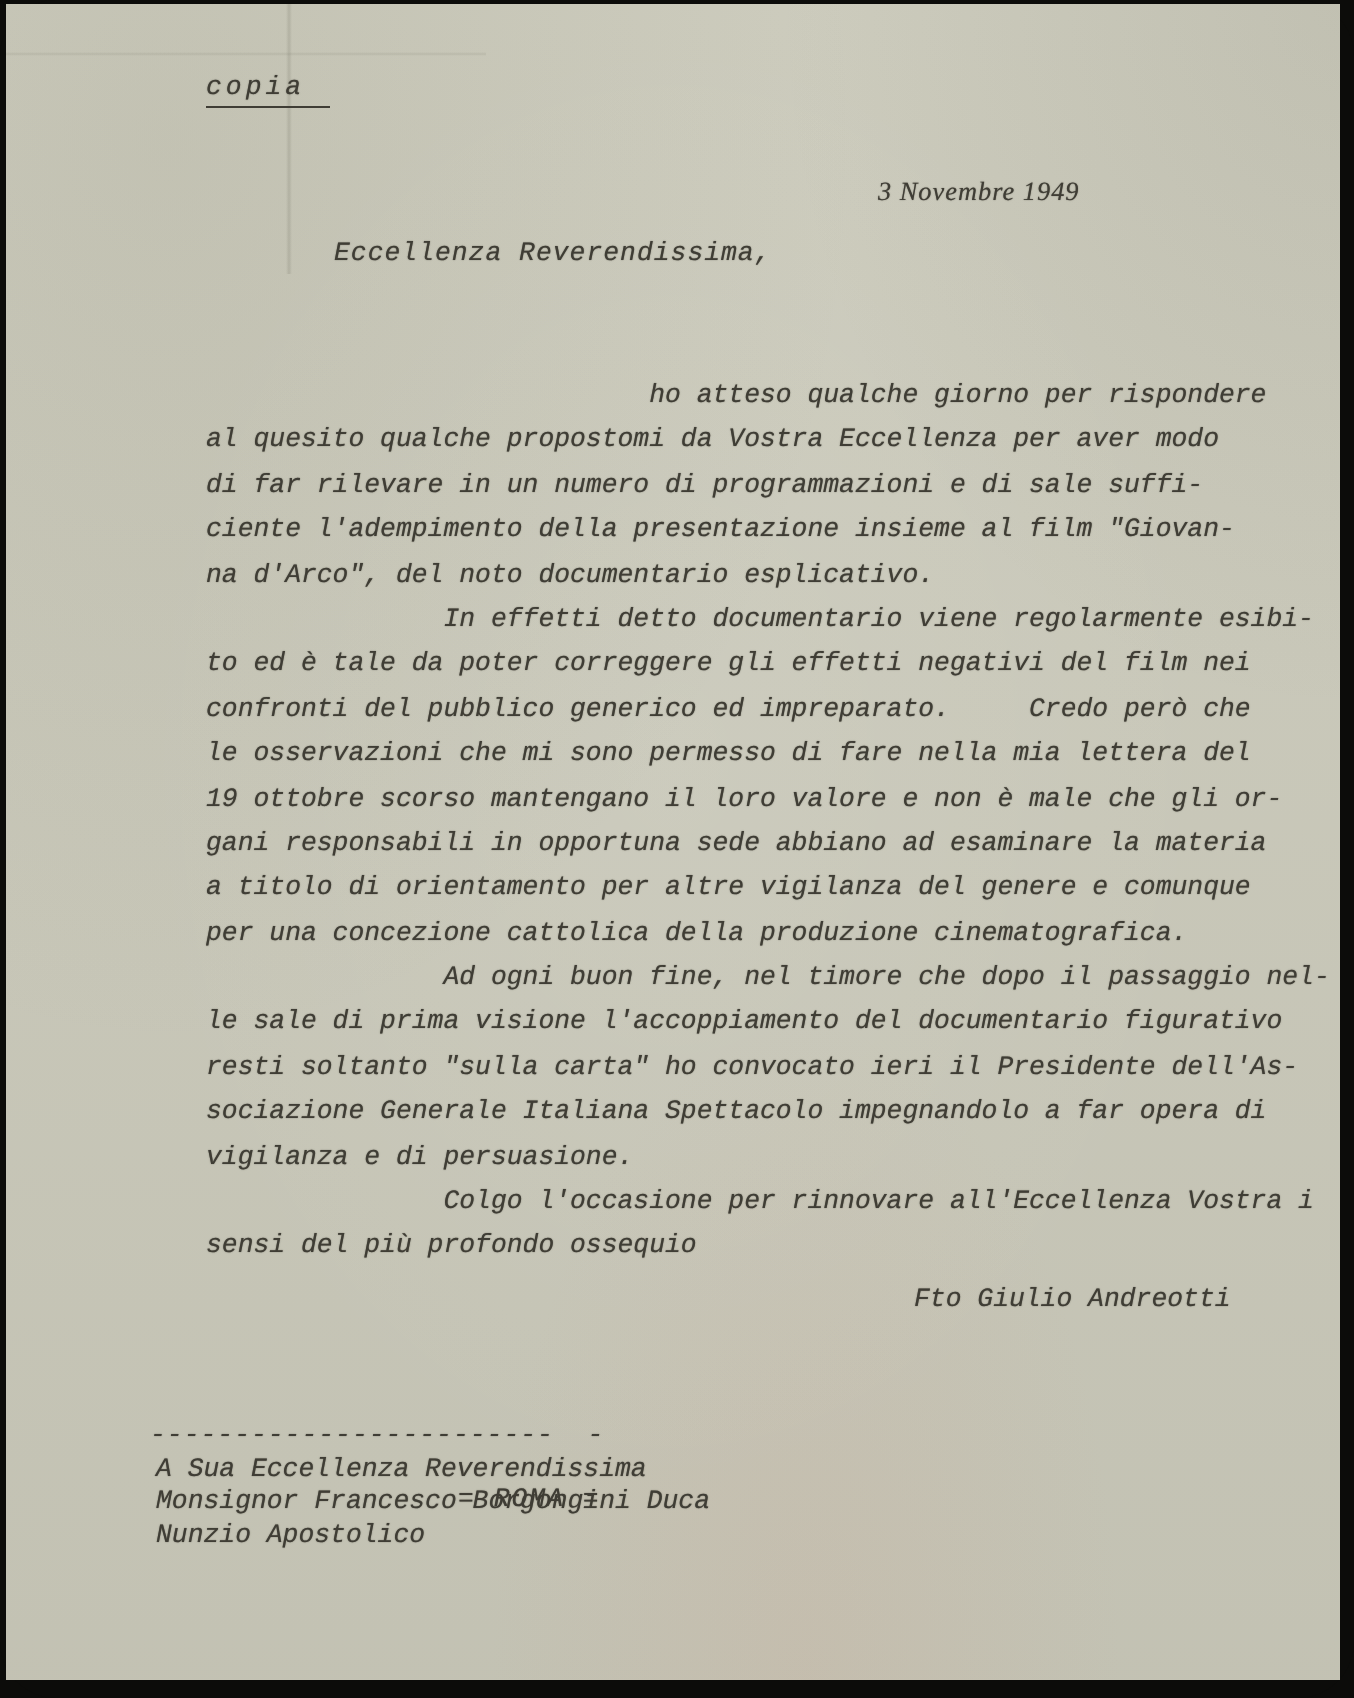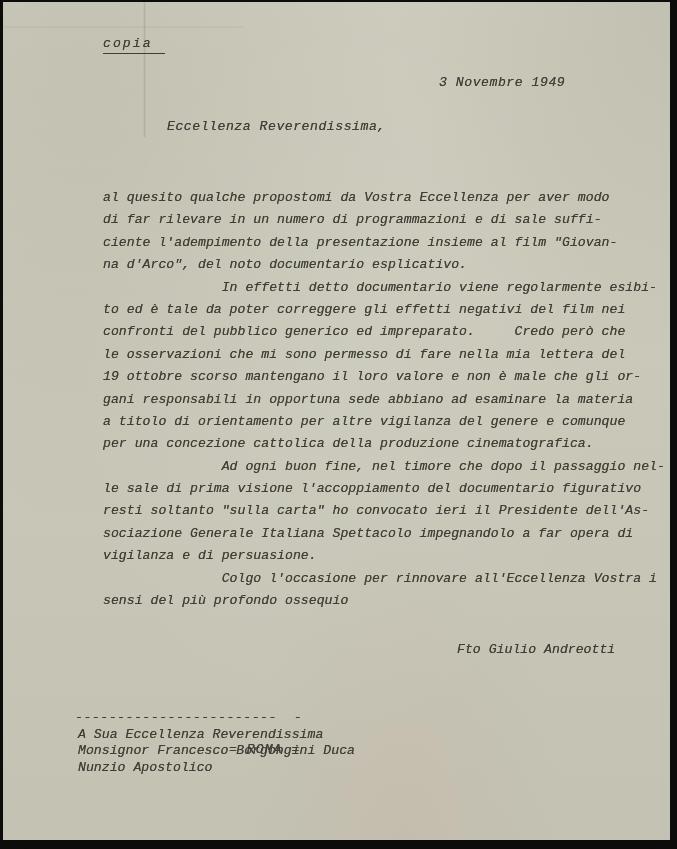--- a/index.html
+++ b/index.html
@@ -59,8 +59,9 @@
   }
   .letter-date {
     position: absolute;
-    top: 73px; left: 436px;
+    top: 86px; left: 436px;
     letter-spacing: 0.5px;
+    font-family: Liberation Serif, serif;
   }
   .salutation {
     position: absolute;

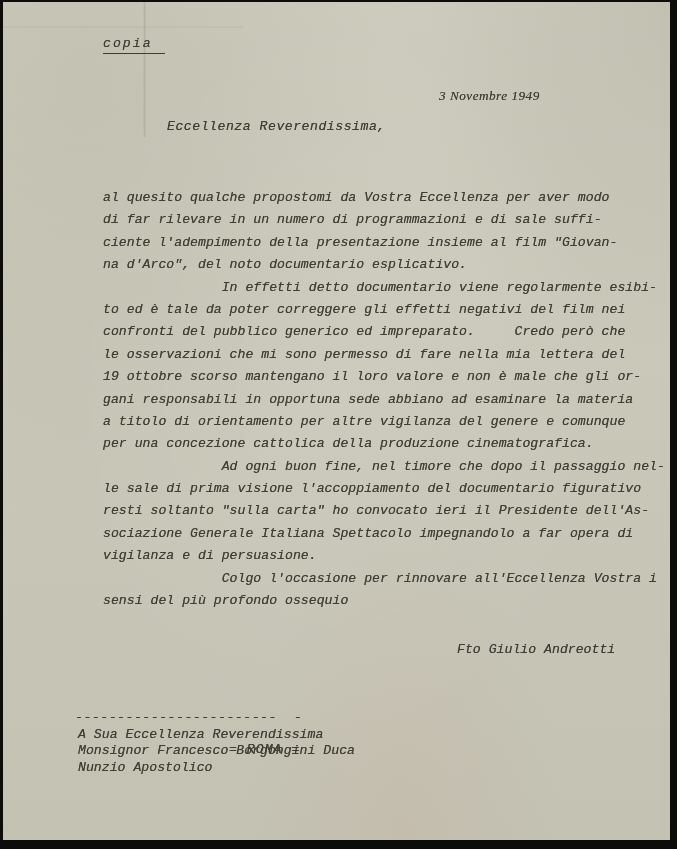--- a/index.html
+++ b/index.html
@@ -116,6 +116,7 @@
     <div class="salutation">Eccellenza Reverendissima,</div>
 
     <div class="letter-body">
+        <div class="line">                            ho atteso qualche giorno per rispondere</div>
         <div class="line">al quesito qualche propostomi da Vostra Eccellenza per aver modo</div>
         <div class="line">di far rilevare in un numero di programmazioni e di sale suffi-</div>
         <div class="line">ciente l'adempimento della presentazione insieme al film "Giovan-</div>

